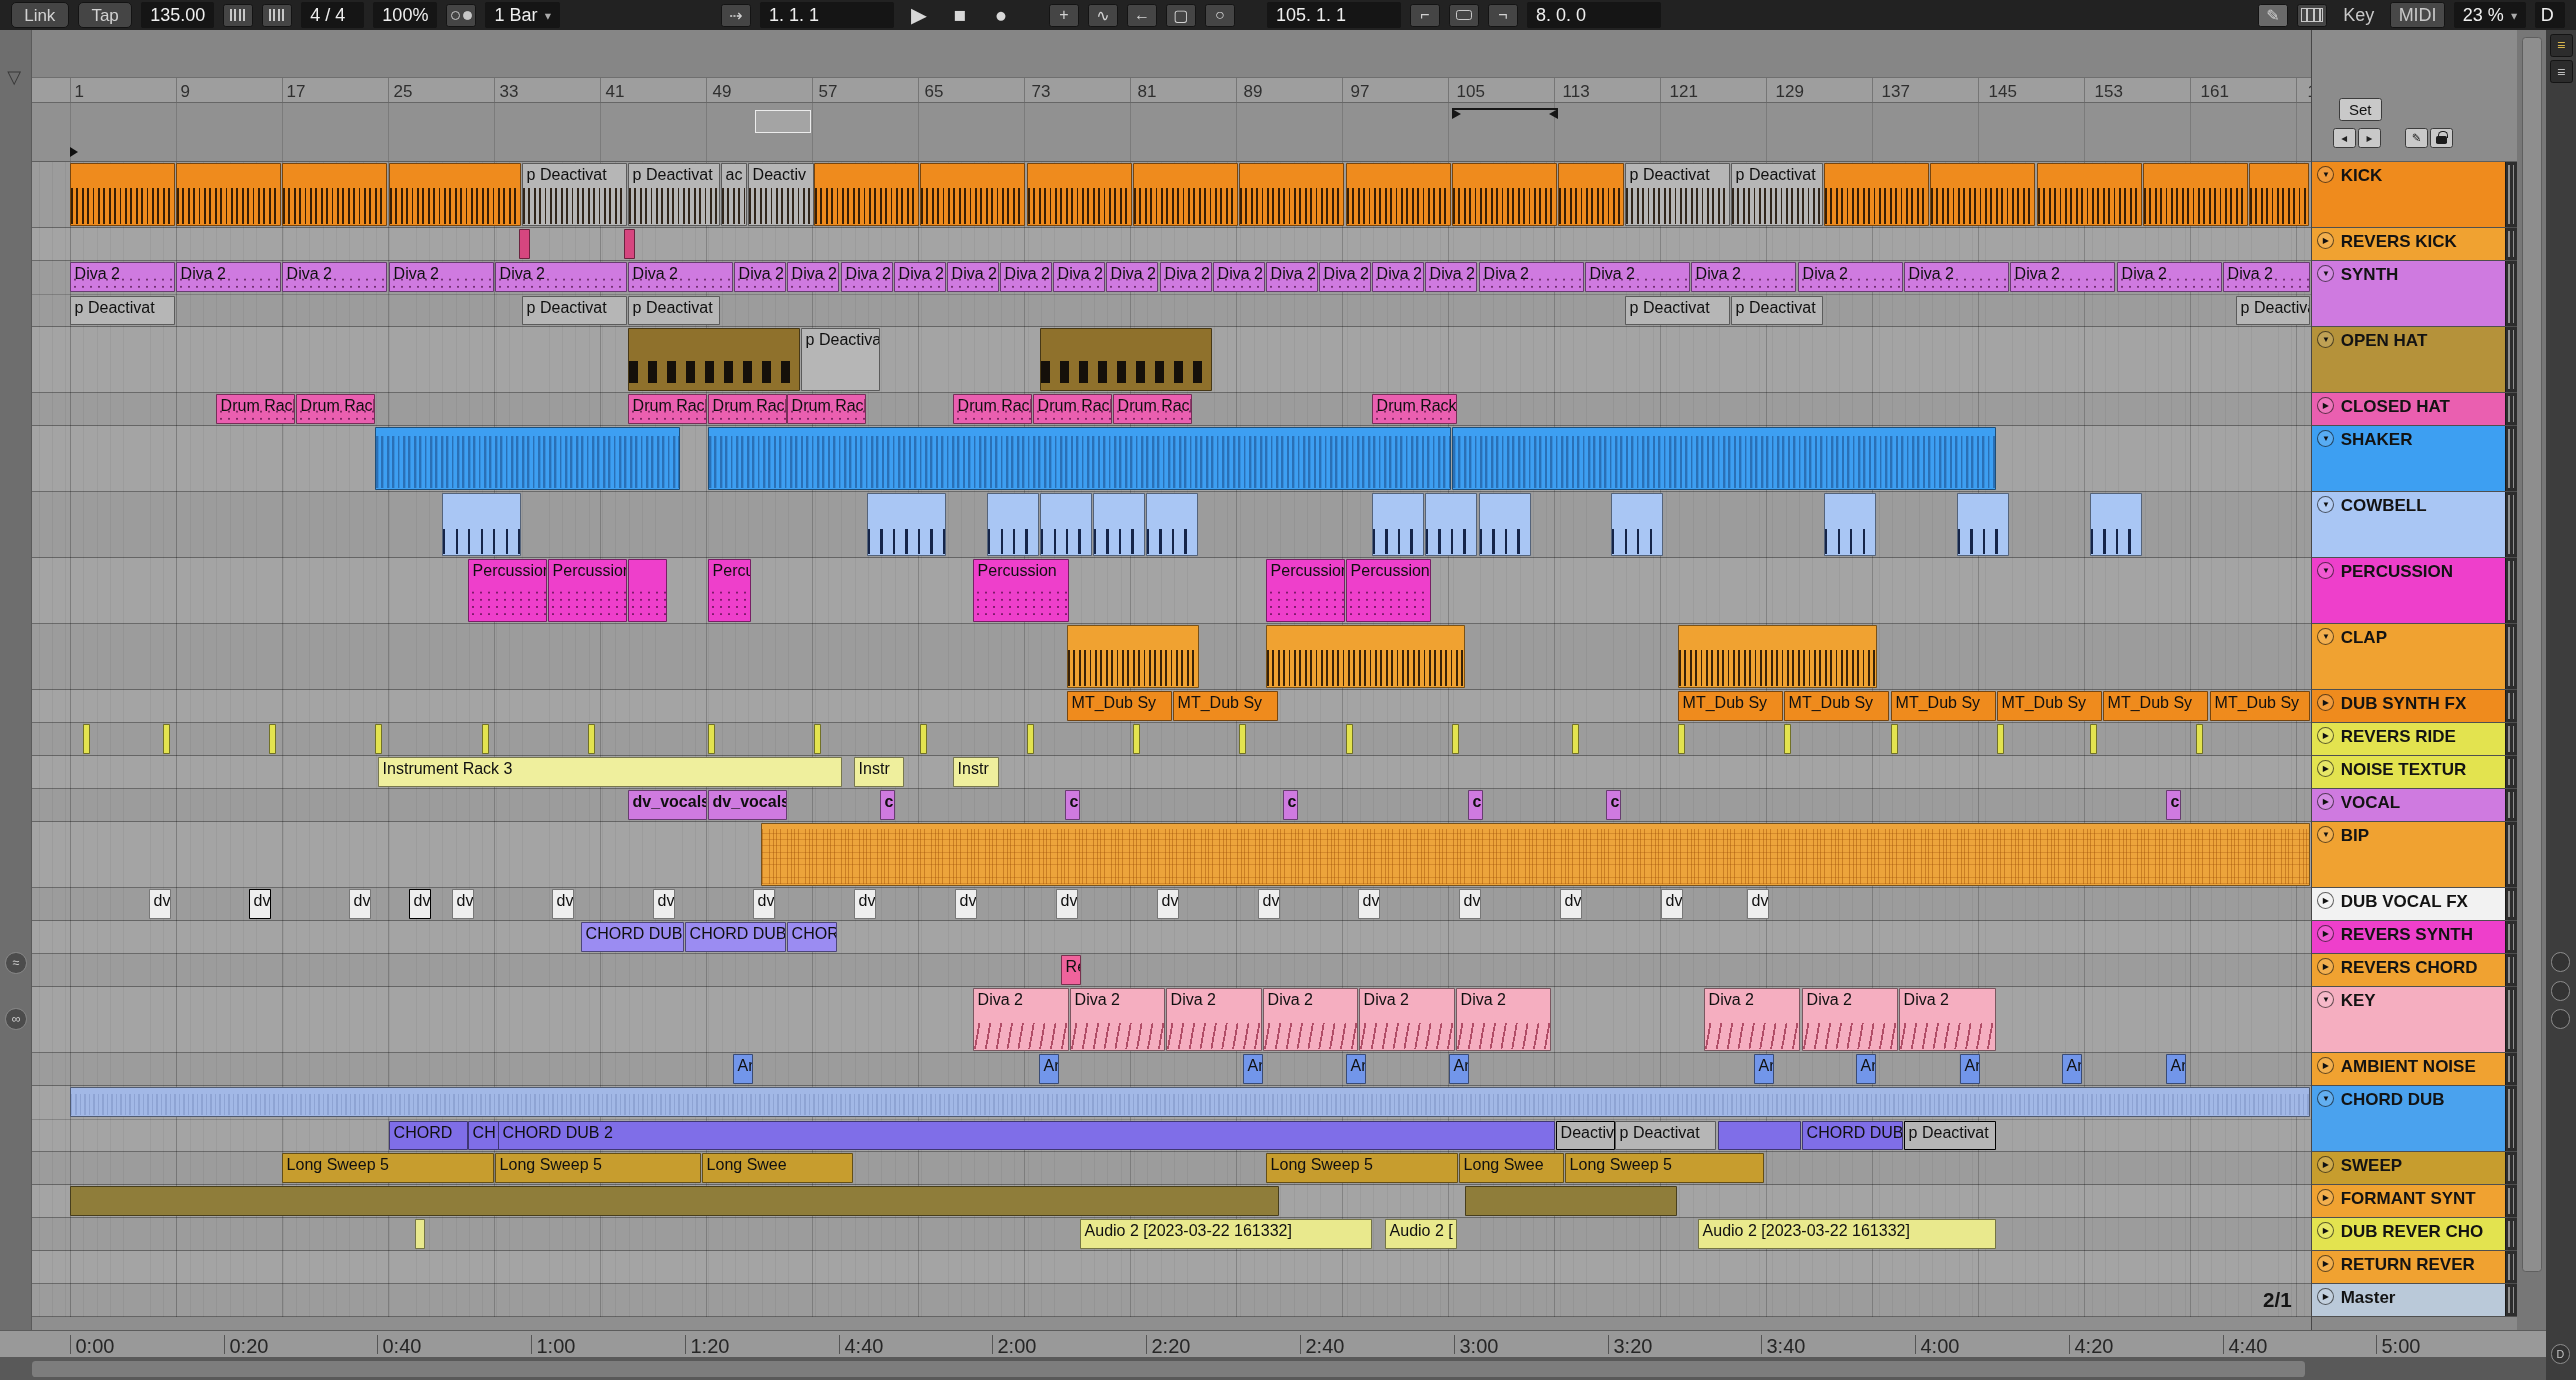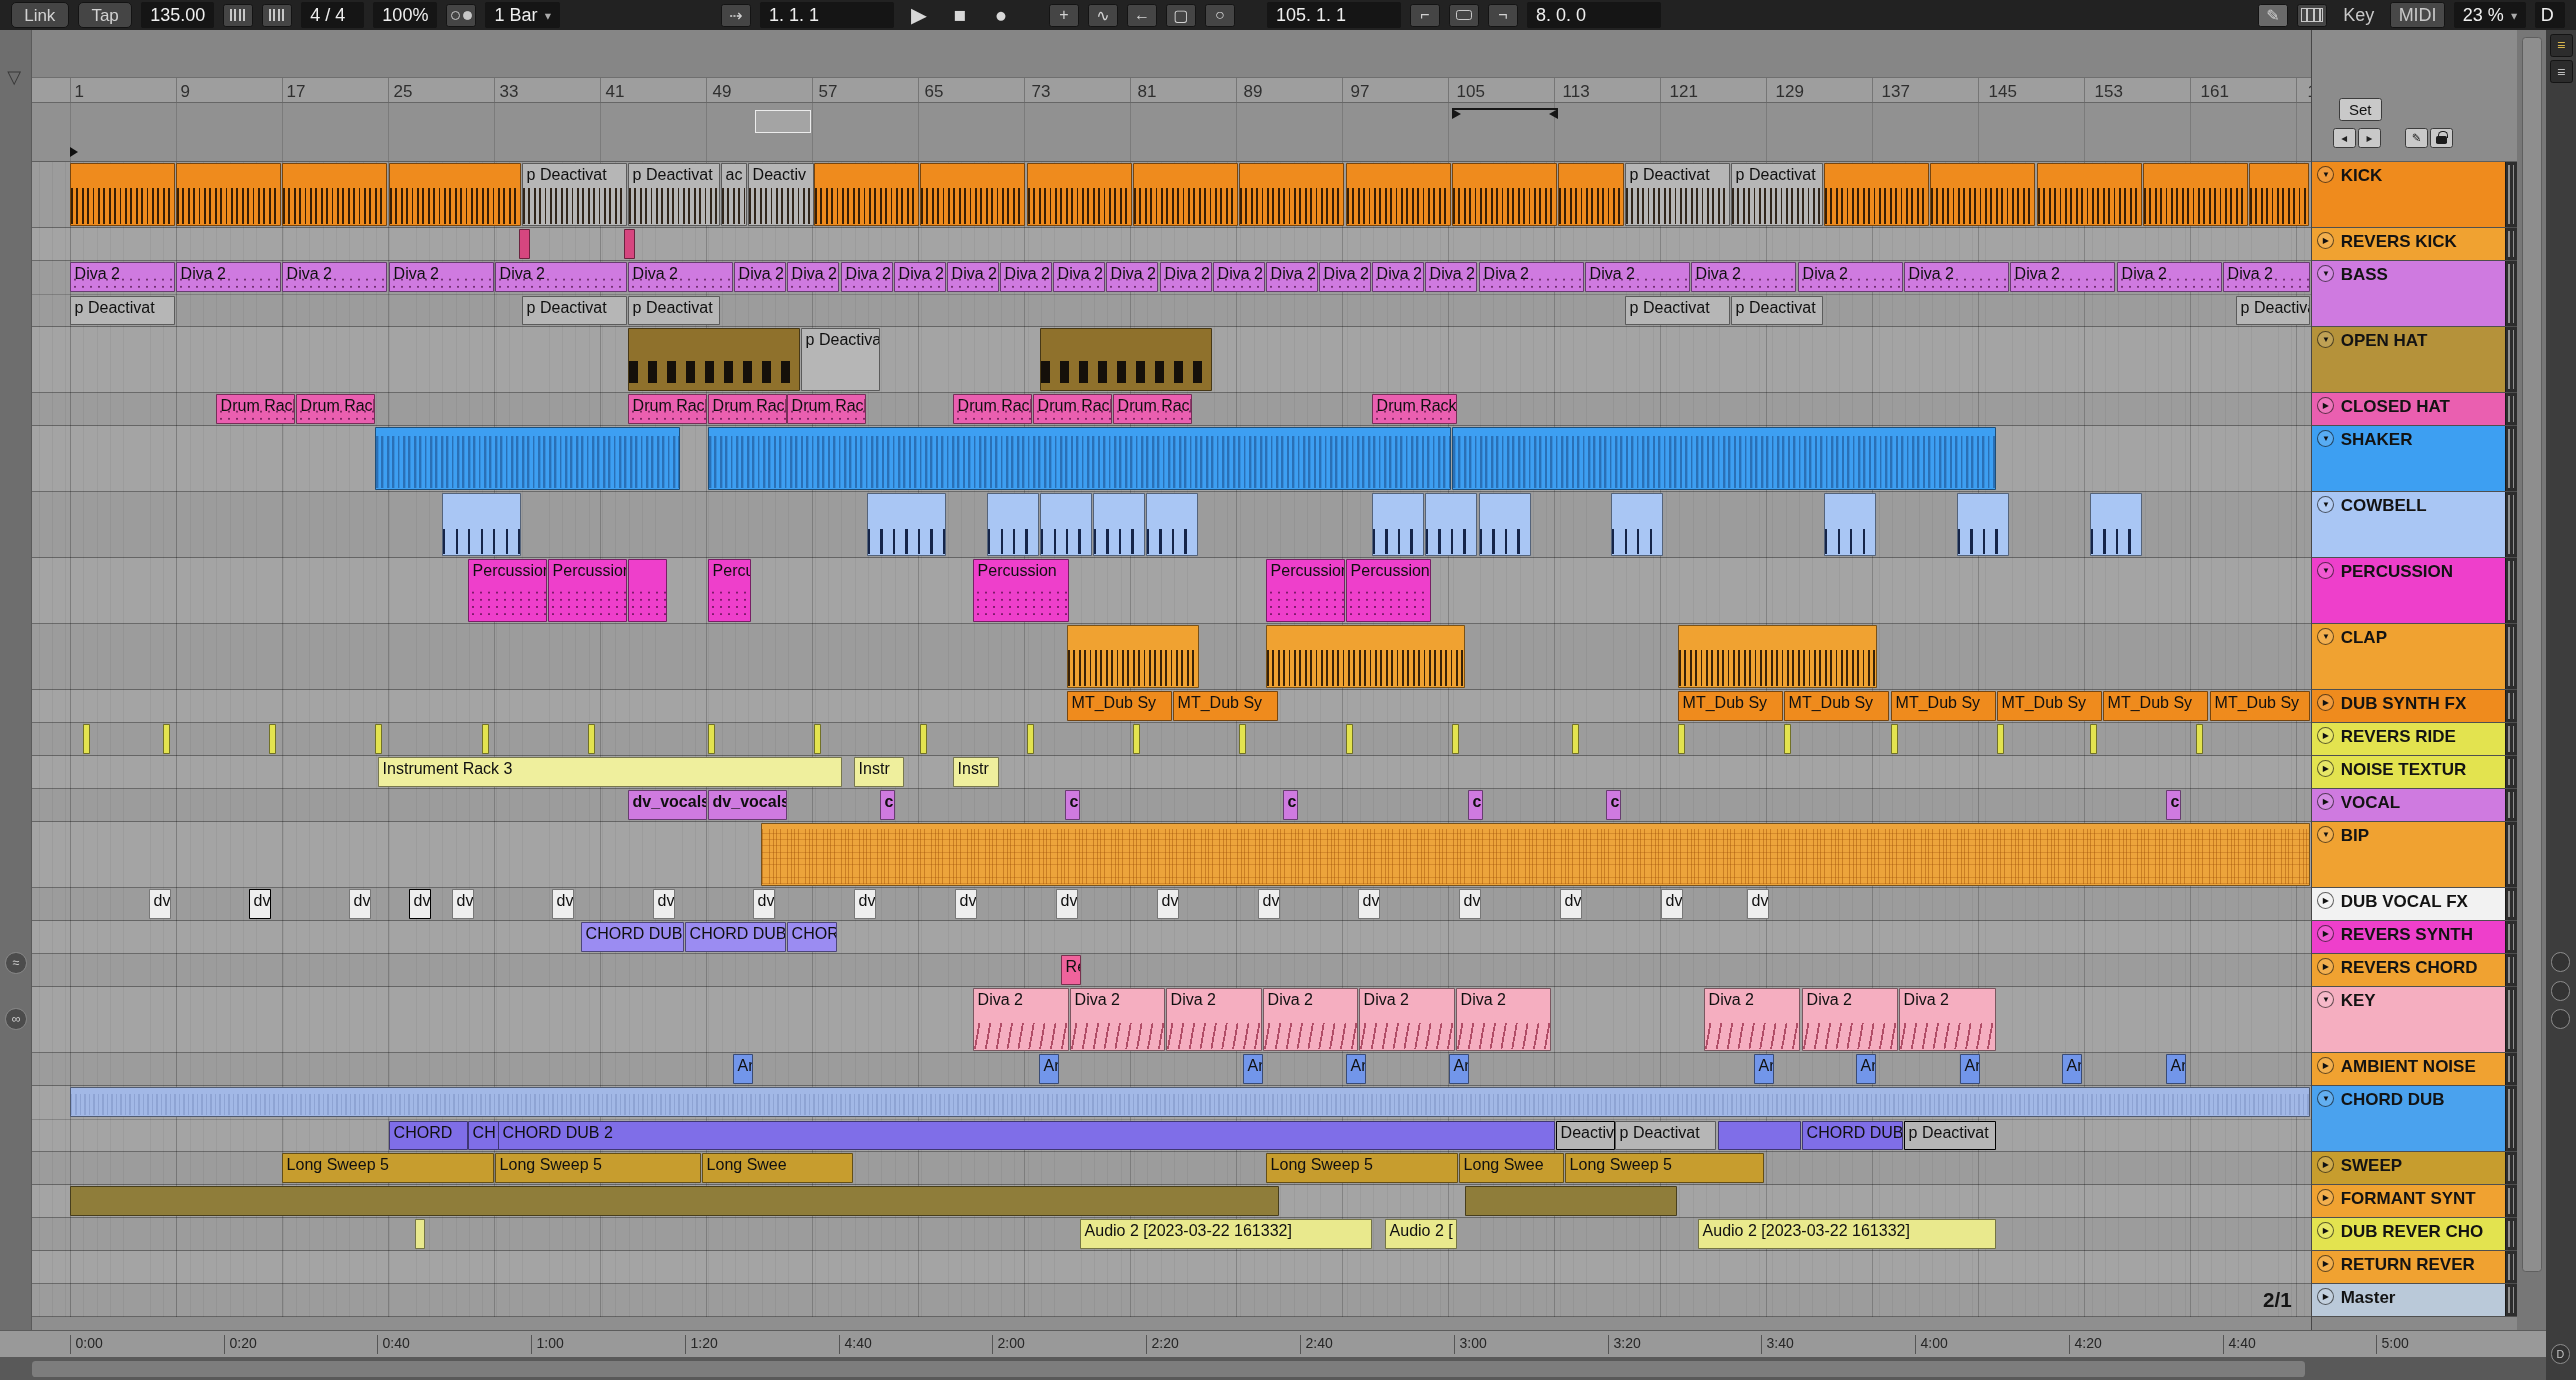--- a/index.html
+++ b/index.html
@@ -789,7 +789,7 @@
         <div class="thead" style="height: 66px;">
           <div class="tname" style="background: rgb(207, 122, 224);">
             <span class="fold">▼</span>
-            <span class="nm">BASS</span>
+            <span class="nm">SYNTH</span>
           </div>
           <div class="tmeter"></div>
         </div>

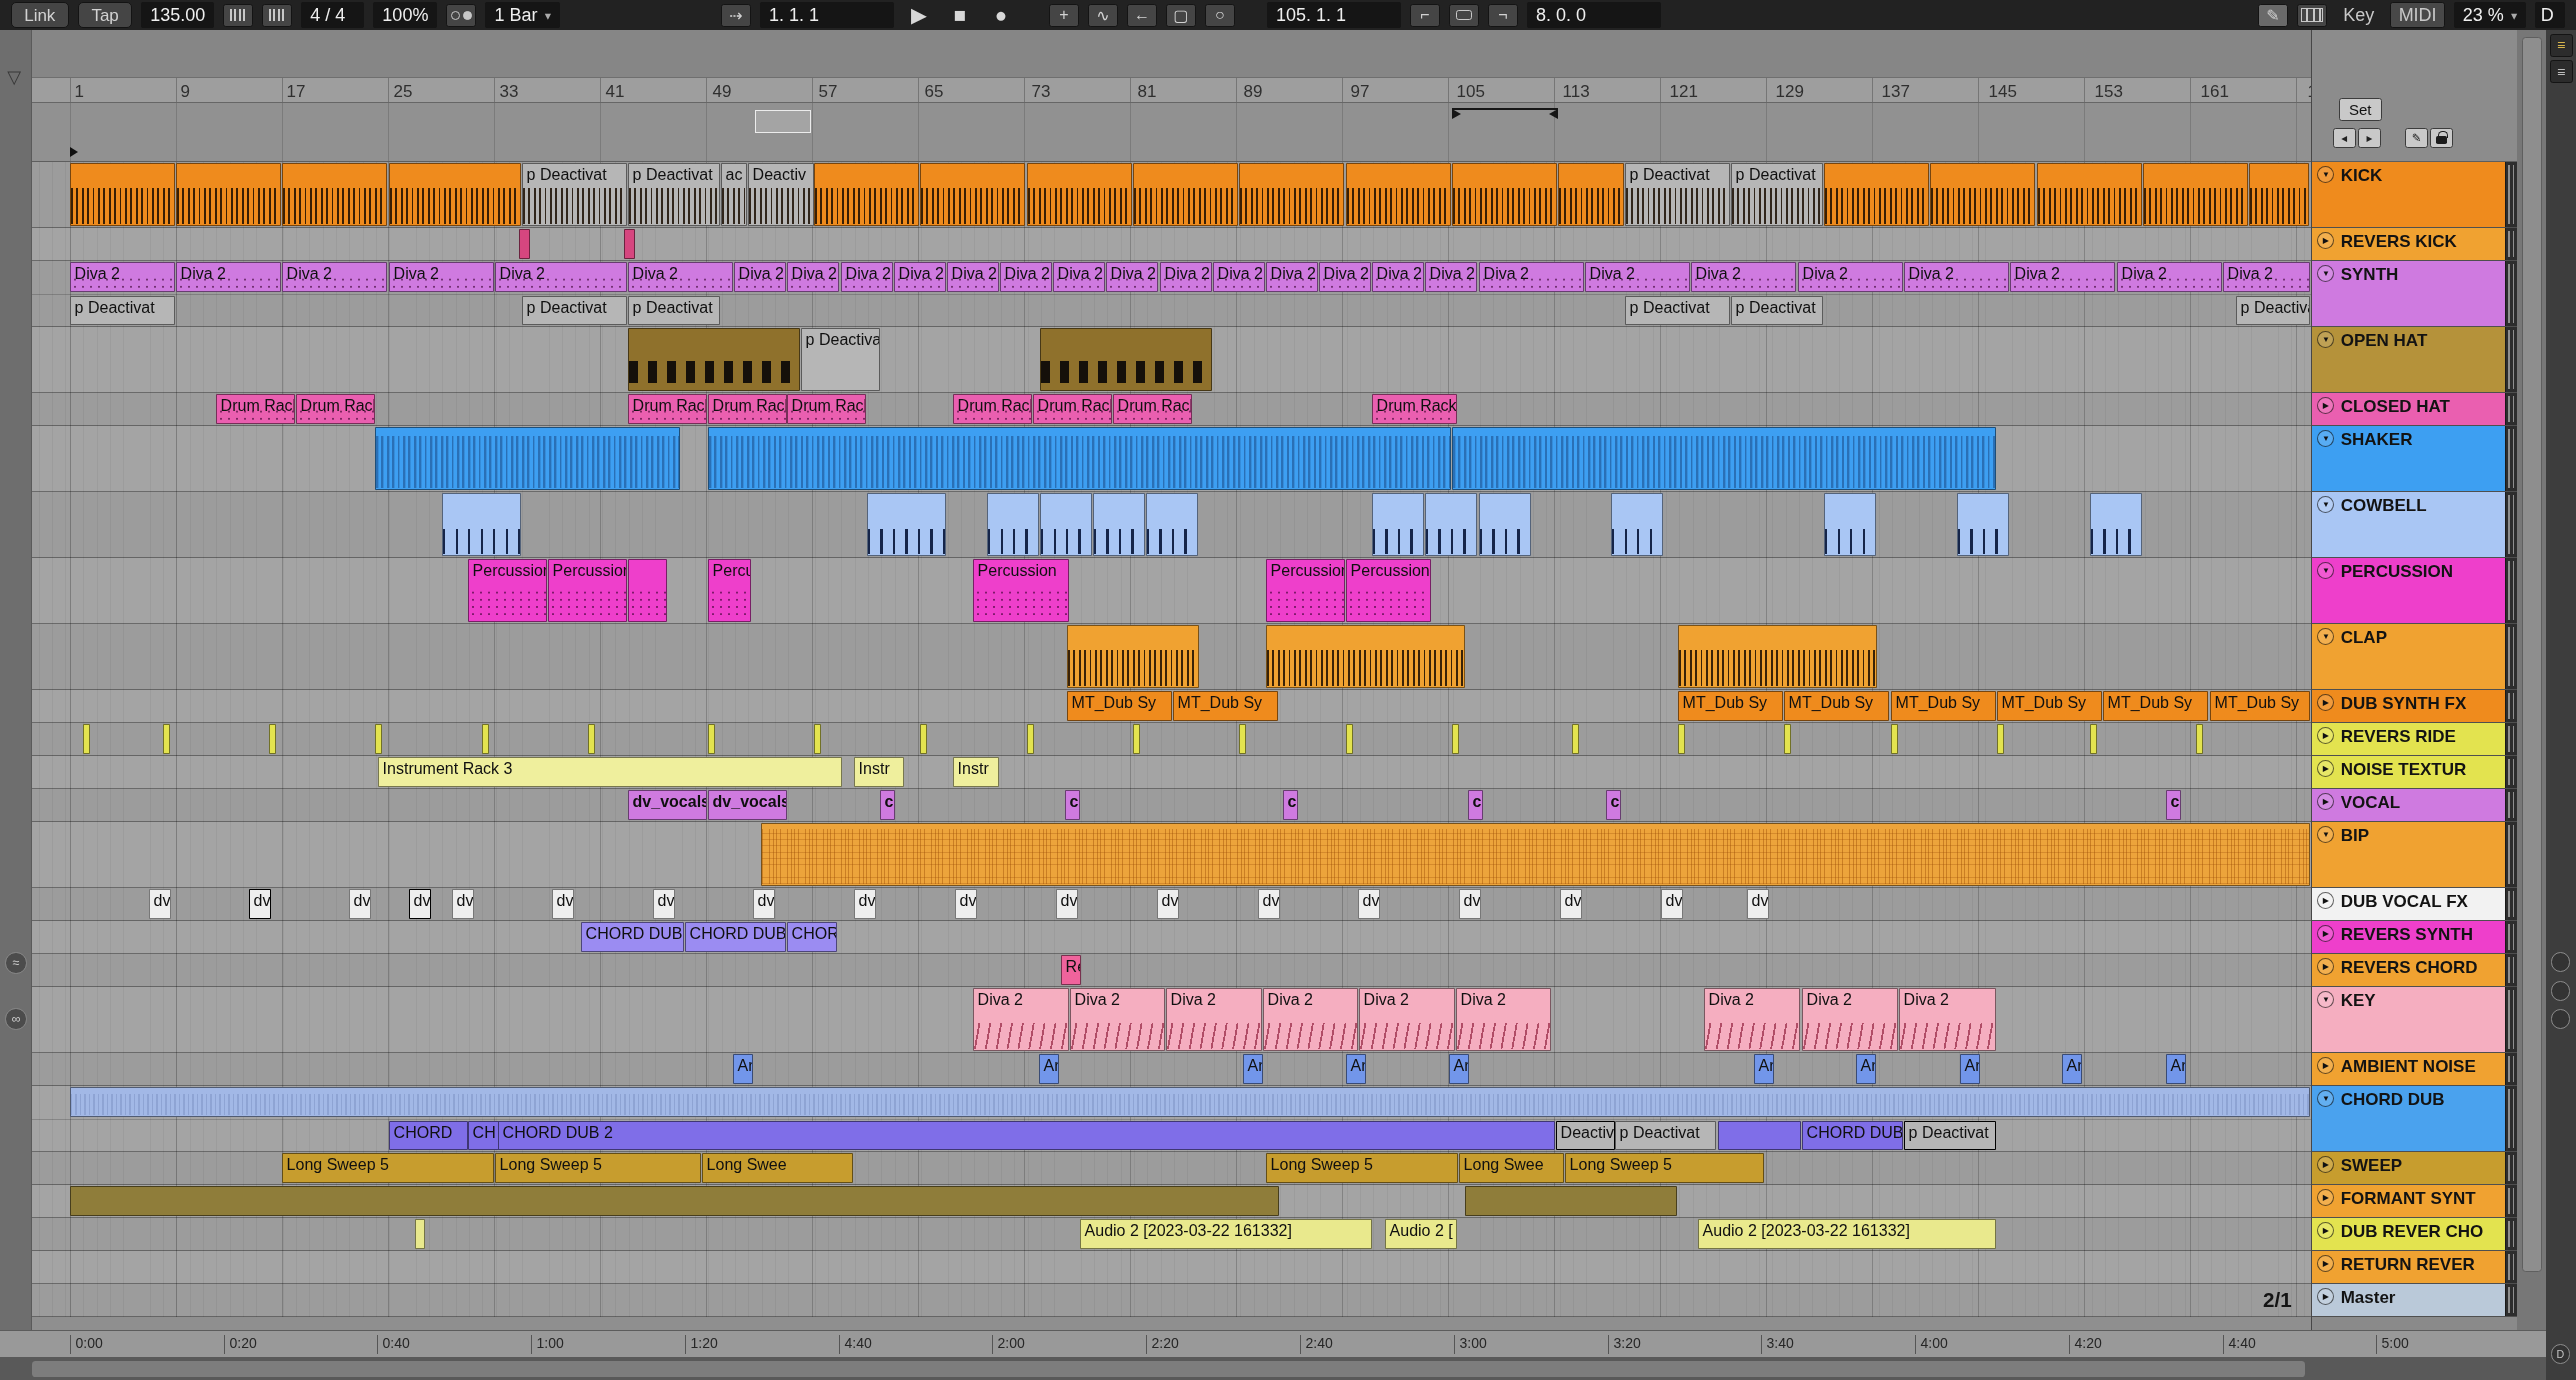--- a/index.html
+++ b/index.html
@@ -90,7 +90,7 @@
 .ring{position:absolute;left:4.5px;width:19.7px;height:19.7px;border-radius:50%;border:1.8px solid #8c8c8c;color:#c4c4c4;font-size:10.7px;display:flex;align-items:center;justify-content:center;background:#333}
 .ring1{top:922px}.ring2{top:951px}.ring3{top:979px}.ringd{top:1314px}
 .bottom-ruler{position:absolute;left:0;top:1330px;width:2546px;height:27px;background:#999;border-top:0.9px solid #5c5c5c;overflow:hidden}
-.time-num{position:absolute;top:3.6px;font-size:14px;color:#262626;border-left:0.9px solid #555;padding-left:4.5px;height:19.7px}
+.time-num{position:absolute;top:3.6px;font-size:20px;color:#262626;border-left:0.9px solid #555;padding-left:4.5px;height:19.7px}
 .bottom-scroll{position:absolute;left:0;top:1357px;width:2546px;height:23px;background:#595959}
 .hthumb{position:absolute;left:32px;top:3.6px;width:2273px;height:16px;background:#7d7d7d;border-radius:3.6px}
 </style>

